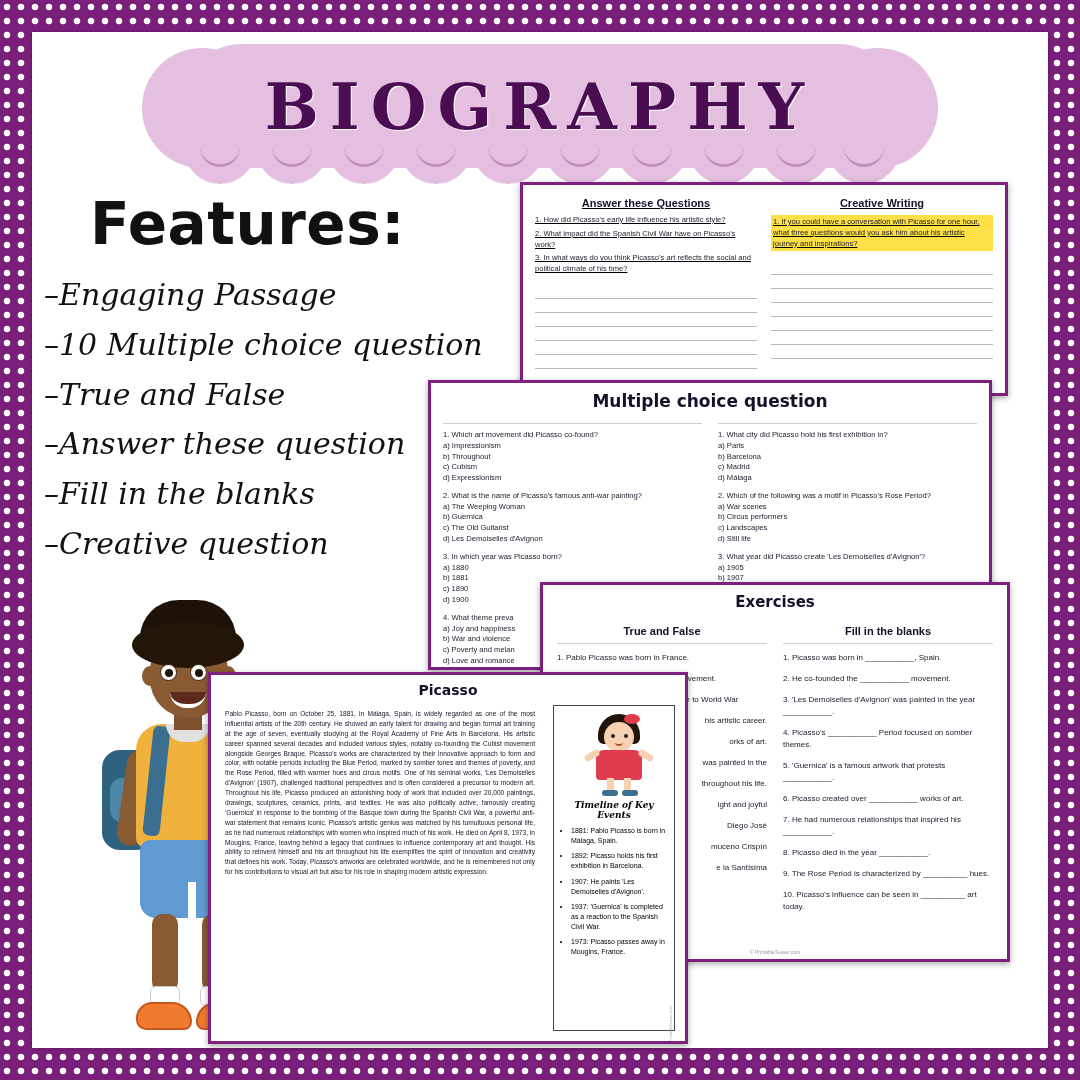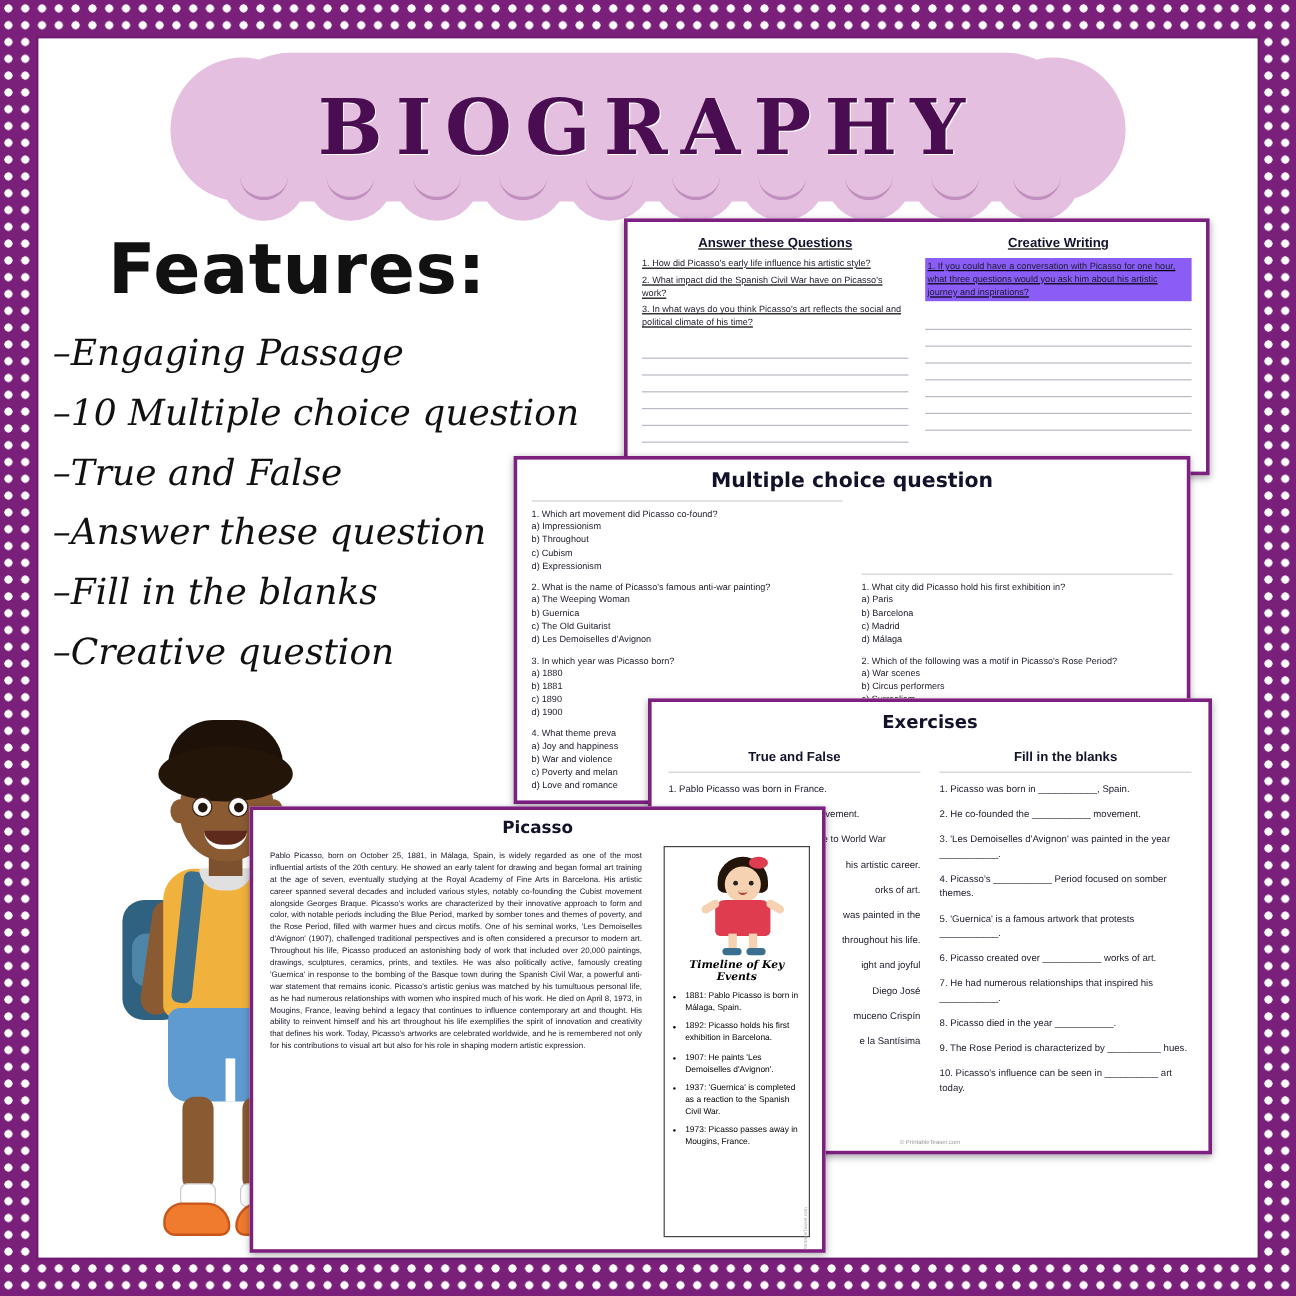--- a/index.html
+++ b/index.html
@@ -120,7 +120,7 @@
   .lines { }
   .ln { border-bottom:1px solid #b9b9c4; height:14px; }
   .qtxt { font-size:7.6px; line-height:1.42; color:#1b1b2b; }
-  .hl { background:#8b5cf6; }
+  .hl { background:#fde047; }
 
   
   #sheet-answers { left:520px; top:182px; width:488px; height:214px; }

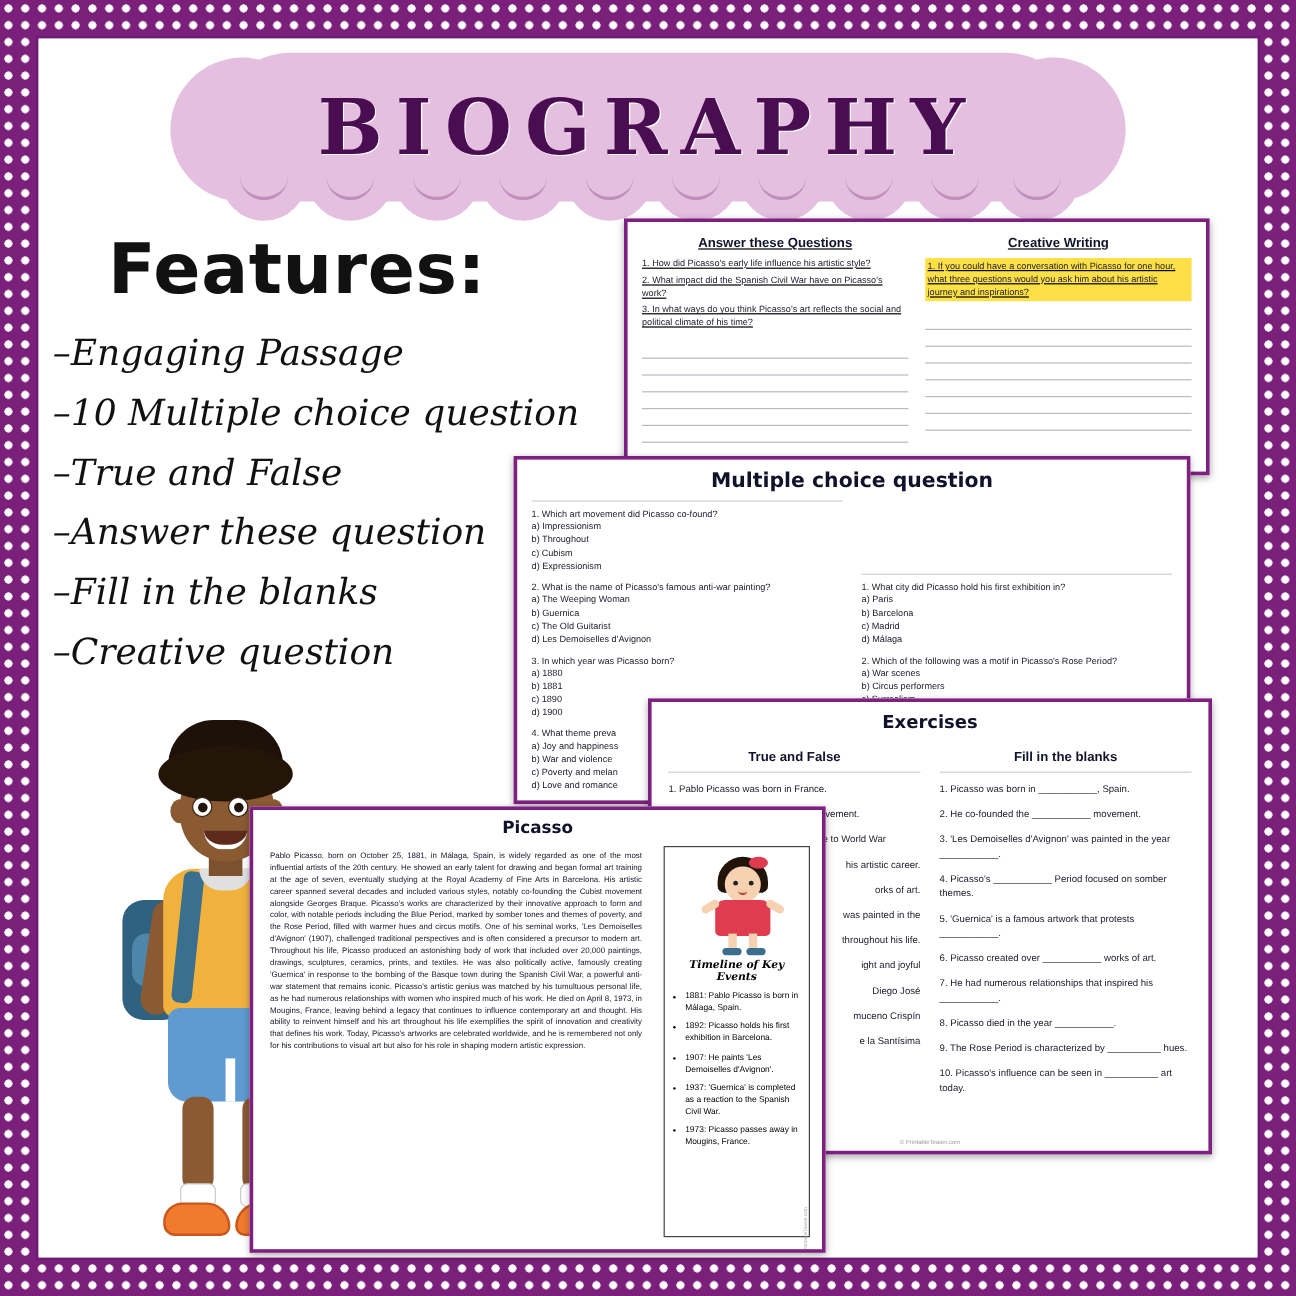--- a/index.html
+++ b/index.html
@@ -130,7 +130,7 @@
   
   #sheet-mcq { left:428px; top:380px; width:564px; height:290px; }
   #sheet-mcq .title { margin:8px 0 4px; font-size:17px; }
-  #sheet-mcq .cols { position:absolute; left:12px; top:40px; right:12px; bottom:6px; display:flex; gap:16px;align-items:center; }
+  #sheet-mcq .cols { position:absolute; left:12px; top:40px; right:12px; bottom:6px; display:flex; gap:16px; }
   #sheet-mcq .col { flex:1; border-top:1px solid #cfcfcf; padding-top:6px; }
   #sheet-mcq .q { margin-bottom:7px; }
 

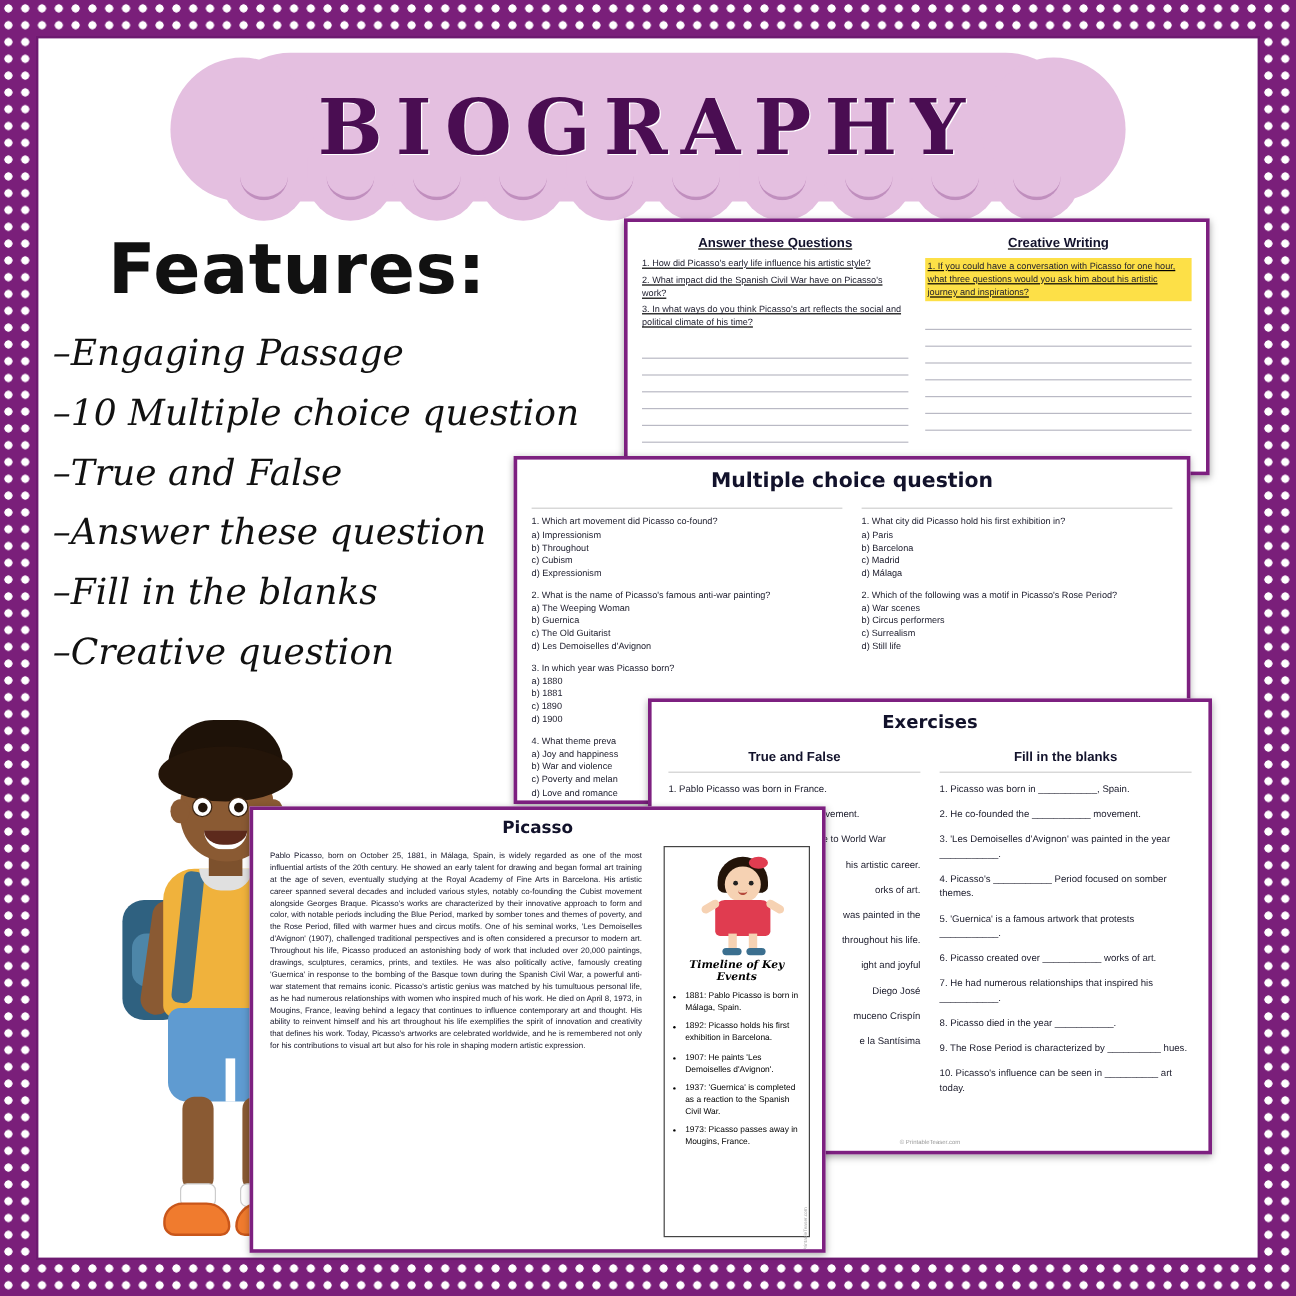--- a/index.html
+++ b/index.html
@@ -310,7 +310,7 @@
           <div class="qtxt">2. Which of the following was a motif in Picasso's Rose Period?</div>
           <div class="qtxt">a) War scenes</div>
           <div class="qtxt">b) Circus performers</div>
-          <div class="qtxt">c) Surrealism</div>
+          <div class="qtxt">c) Landscapes</div>
           <div class="qtxt">d) Still life</div>
         </div>
       </div>

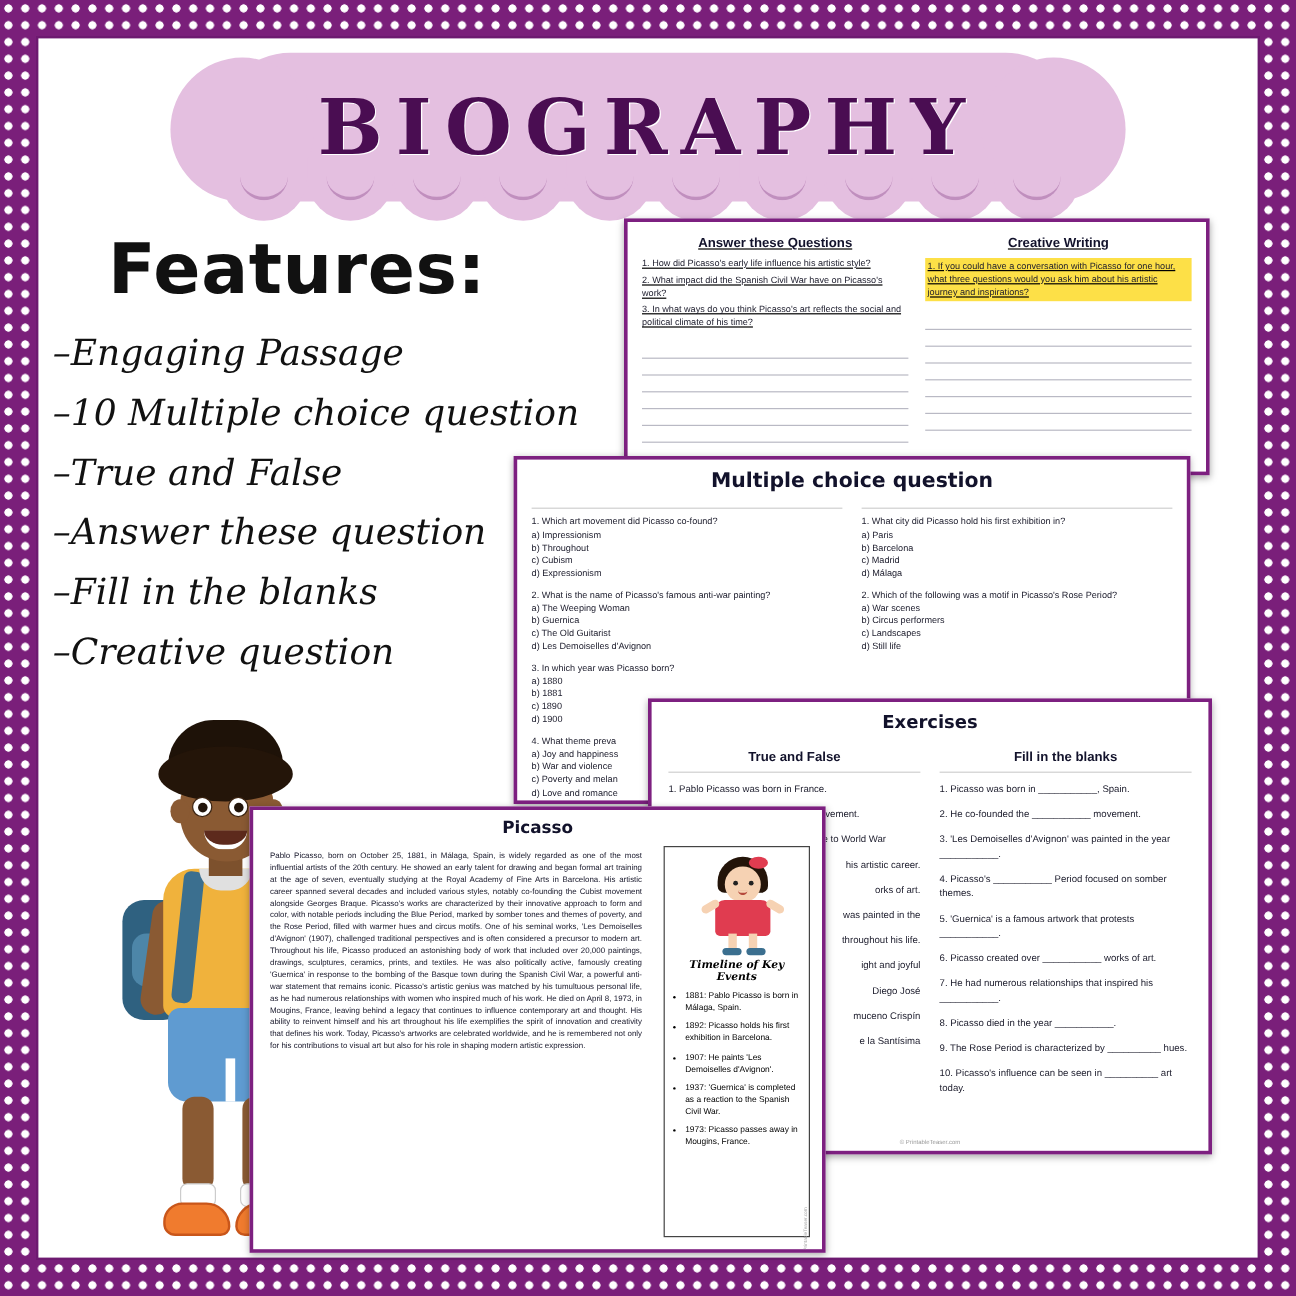--- a/index.html
+++ b/index.html
@@ -313,6 +313,12 @@
           <div class="qtxt">c) Landscapes</div>
           <div class="qtxt">d) Still life</div>
         </div>
+        <div class="q">
+          <div class="qtxt">3. What year did Picasso create 'Les Demoiselles d'Avignon'?</div>
+          <div class="qtxt">a) 1905</div>
+          <div class="qtxt">b) 1907</div>
+          <div class="qtxt">c) 1910</div>
+        </div>
       </div>
     </div>
   </div>

